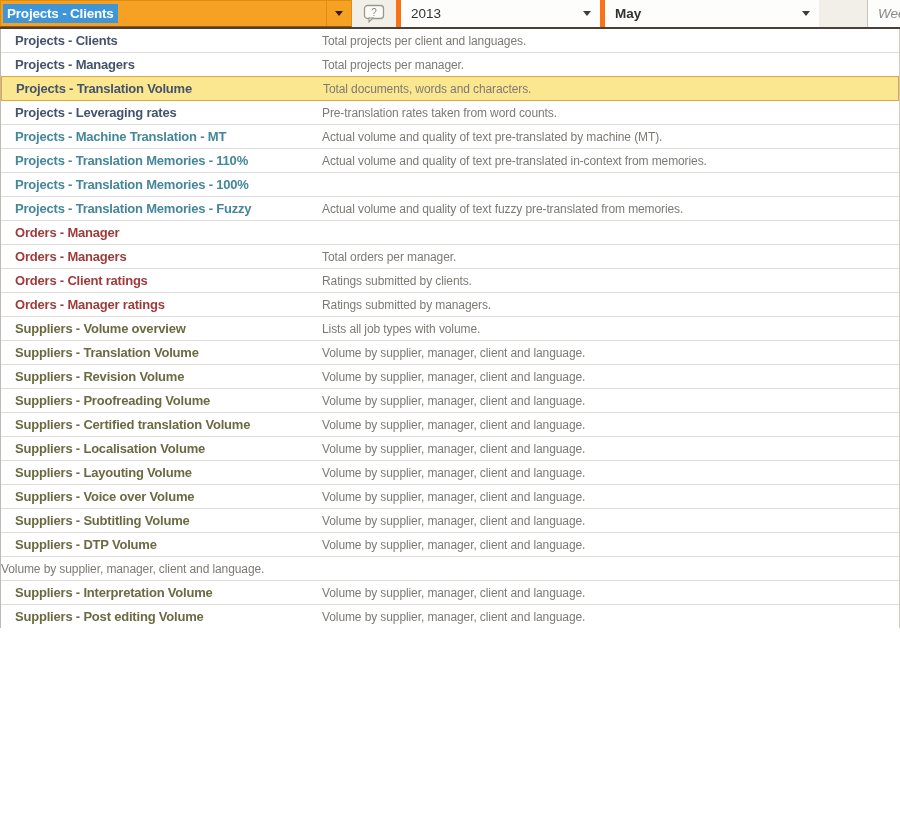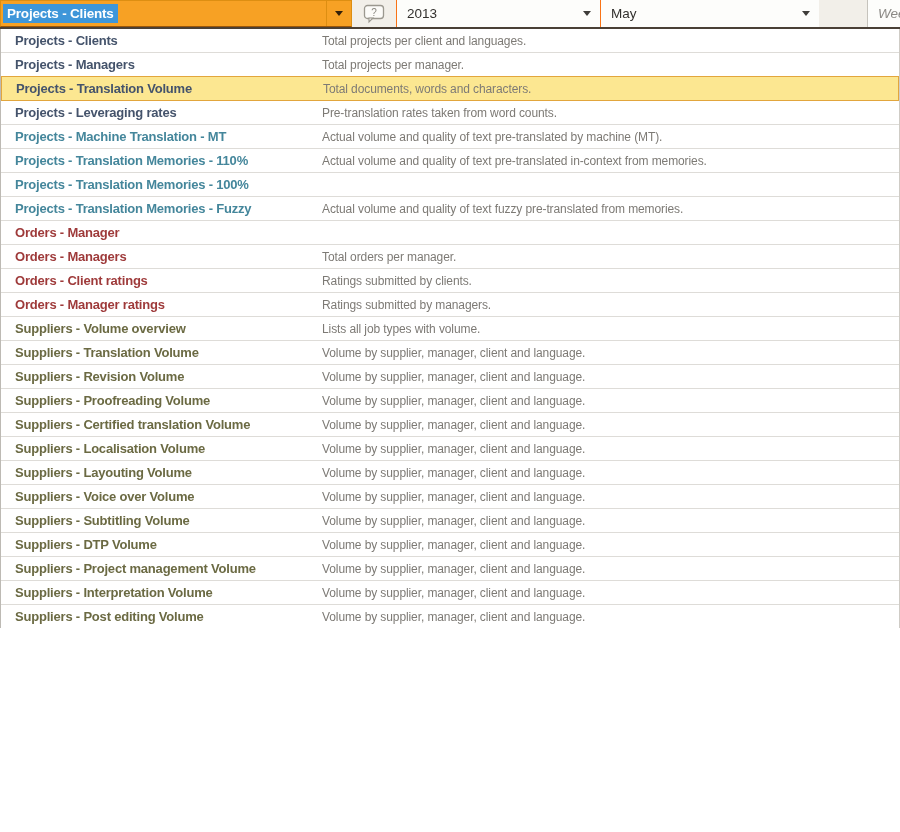--- a/index.html
+++ b/index.html
@@ -21,7 +21,7 @@
   .tri-dark { width:0; height:0; border-left:4.5px solid transparent;
               border-right:4.5px solid transparent; border-top:5.5px solid #33200A; }
   .help-area { width:44px; flex:0 0 44px; display:flex; align-items:center; justify-content:center; }
-  .combo-white { background:#FDFDFB; border-left:1px solid #f97316; display:flex;
+  .combo-white { background:#FDFDFB; border-left:5px solid #f97316; display:flex;
                  align-items:center; padding-left:10px; font-size:13.5px; color:#33312E; }
   .combo-year  { width:204px; flex:0 0 204px; }
   .combo-month { width:219px; flex:0 0 219px; }

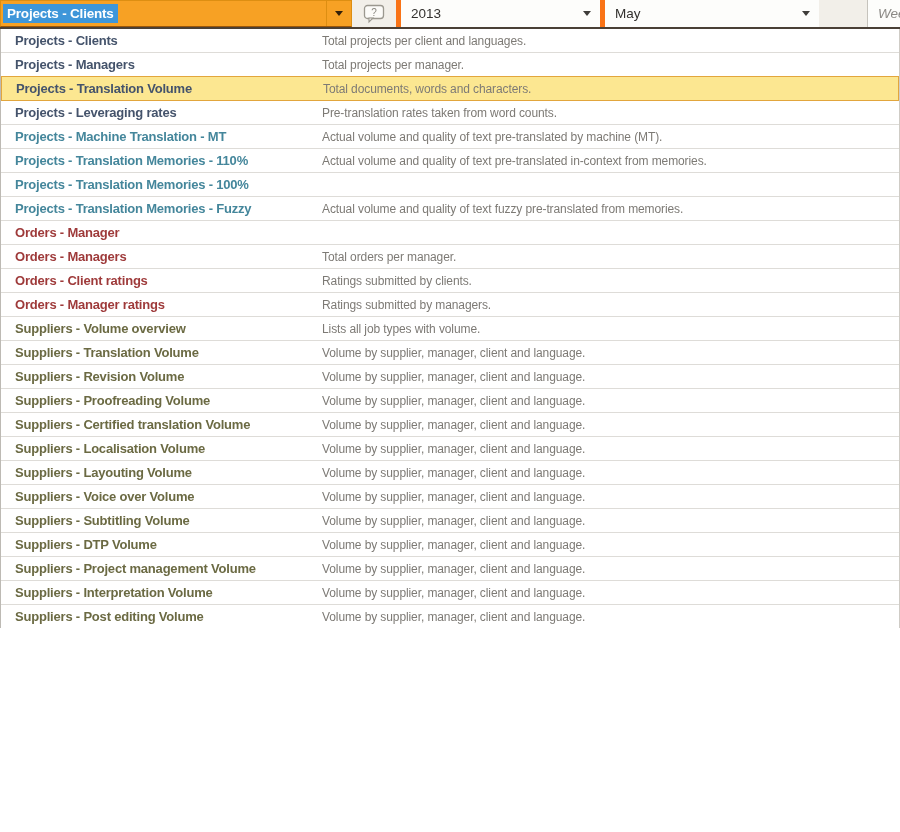--- a/index.html
+++ b/index.html
@@ -24,7 +24,7 @@
   .combo-white { background:#FDFDFB; border-left:5px solid #f97316; display:flex;
                  align-items:center; padding-left:10px; font-size:13.5px; color:#33312E; }
   .combo-year  { width:204px; flex:0 0 204px; }
-  .combo-month { width:219px; flex:0 0 219px; }
+  .combo-month { width:219px; flex:0 0 219px;font-weight:bold; }
   .combo-arrow { margin-left:auto; margin-right:9px; width:0; height:0;
                  border-left:4.5px solid transparent; border-right:4.5px solid transparent;
                  border-top:5px solid #3F3D3A; }

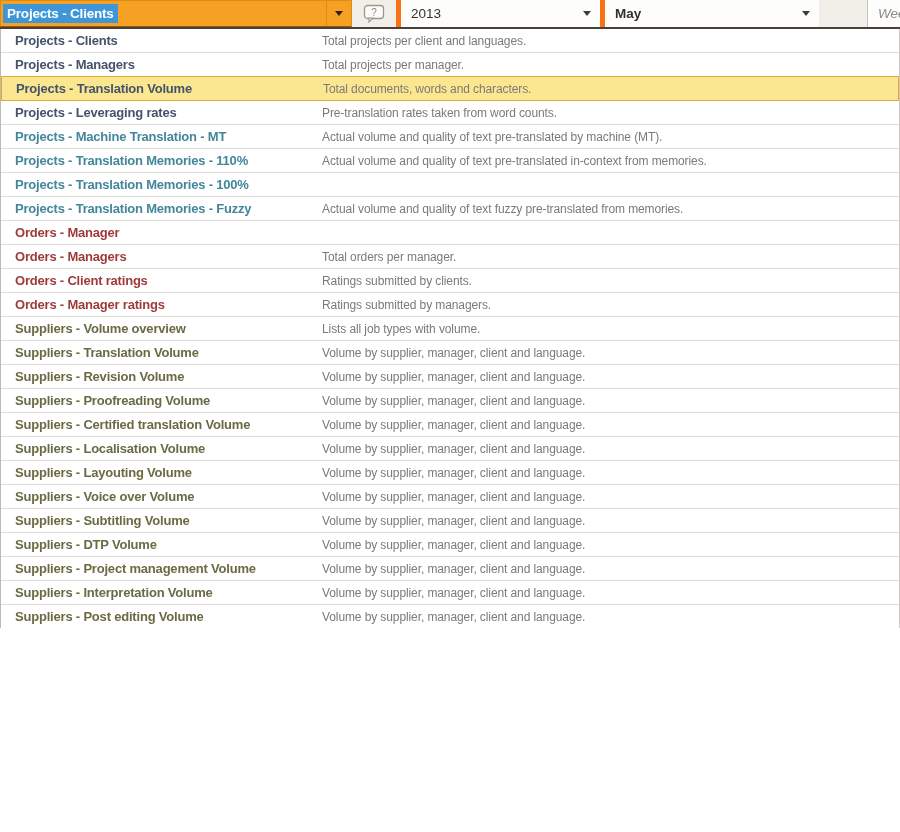--- a/index.html
+++ b/index.html
@@ -176,7 +176,6 @@
         <div class="desc">Volume by supplier, manager, client and language.</div>
       </div>
       <div class="row cat-suppliers">
-        <div class="name">Suppliers - Project management Volume</div>
         <div class="desc">Volume by supplier, manager, client and language.</div>
       </div>
       <div class="row cat-suppliers">

